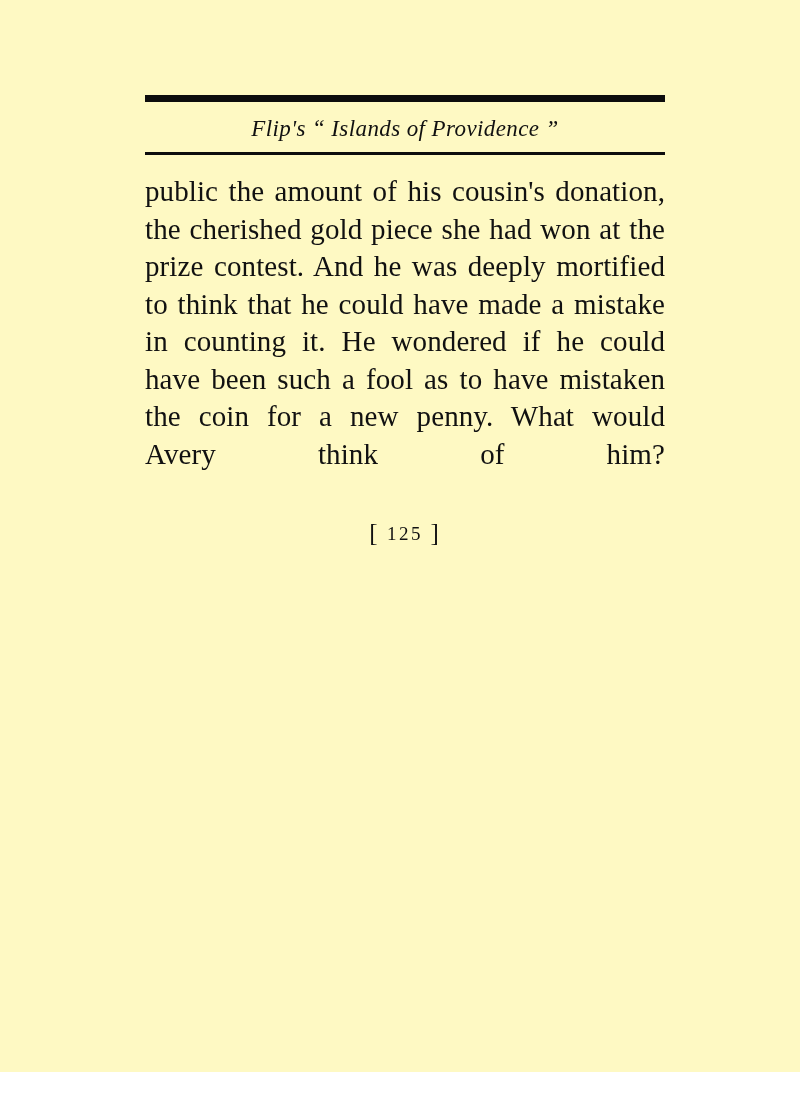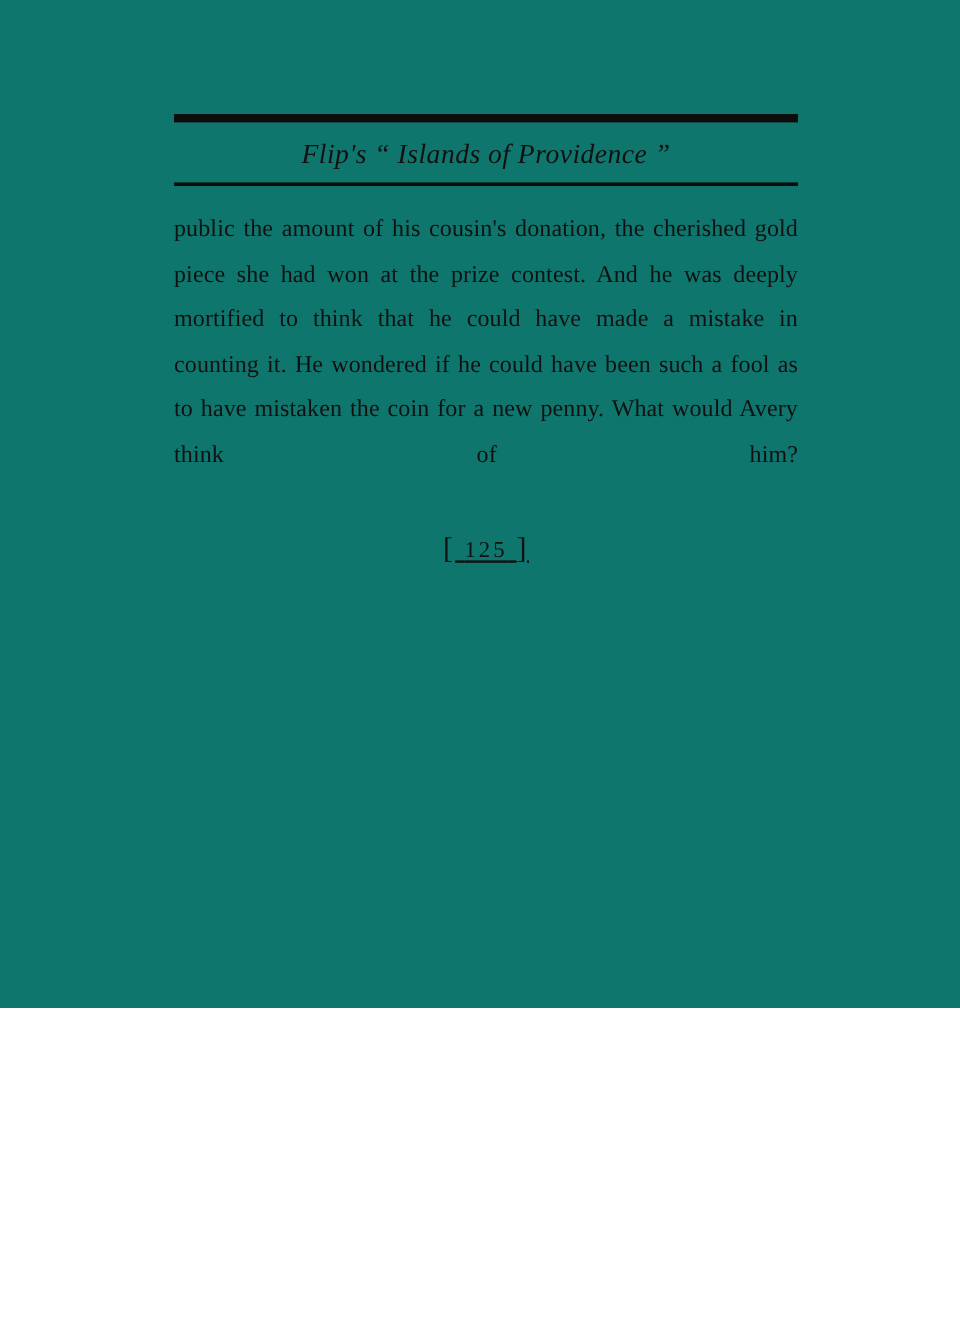--- a/index.html
+++ b/index.html
@@ -17,8 +17,8 @@
   .page {
     position: relative;
     width: 800px;
-    height: 840px;
-    background: #0f766e;
+    height: 1072px;
+    background: #fef9c3;
     box-sizing: border-box;
   }
   .content {

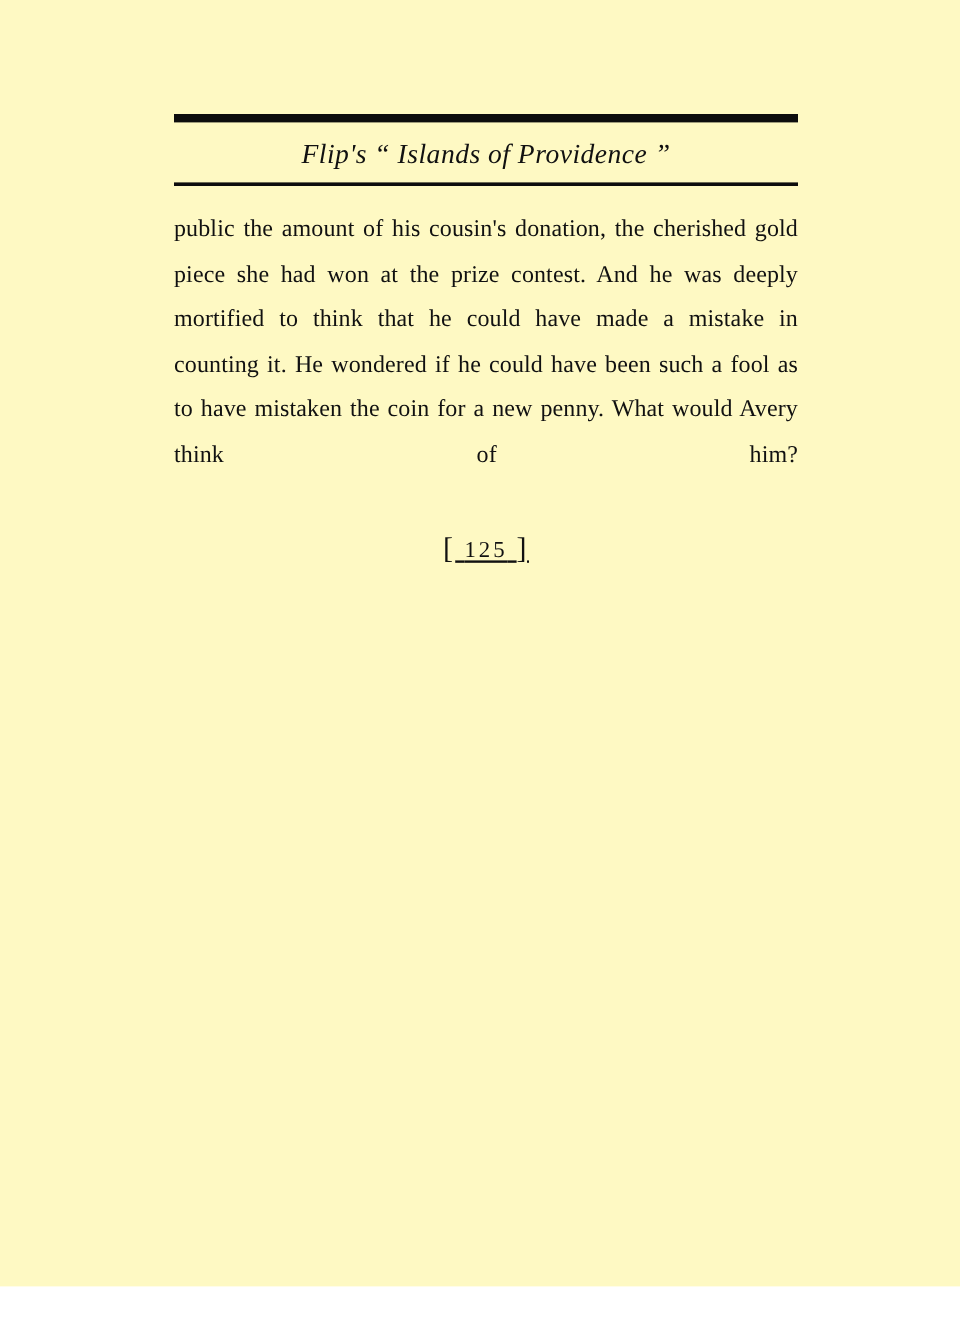--- a/index.html
+++ b/index.html
@@ -51,7 +51,7 @@
   }
   p.para {
     margin: 0;
-    font-size: 20px;
+    font-size: 29px;
     line-height: 37.5px;
     text-align: justify;
     text-justify: inter-word;

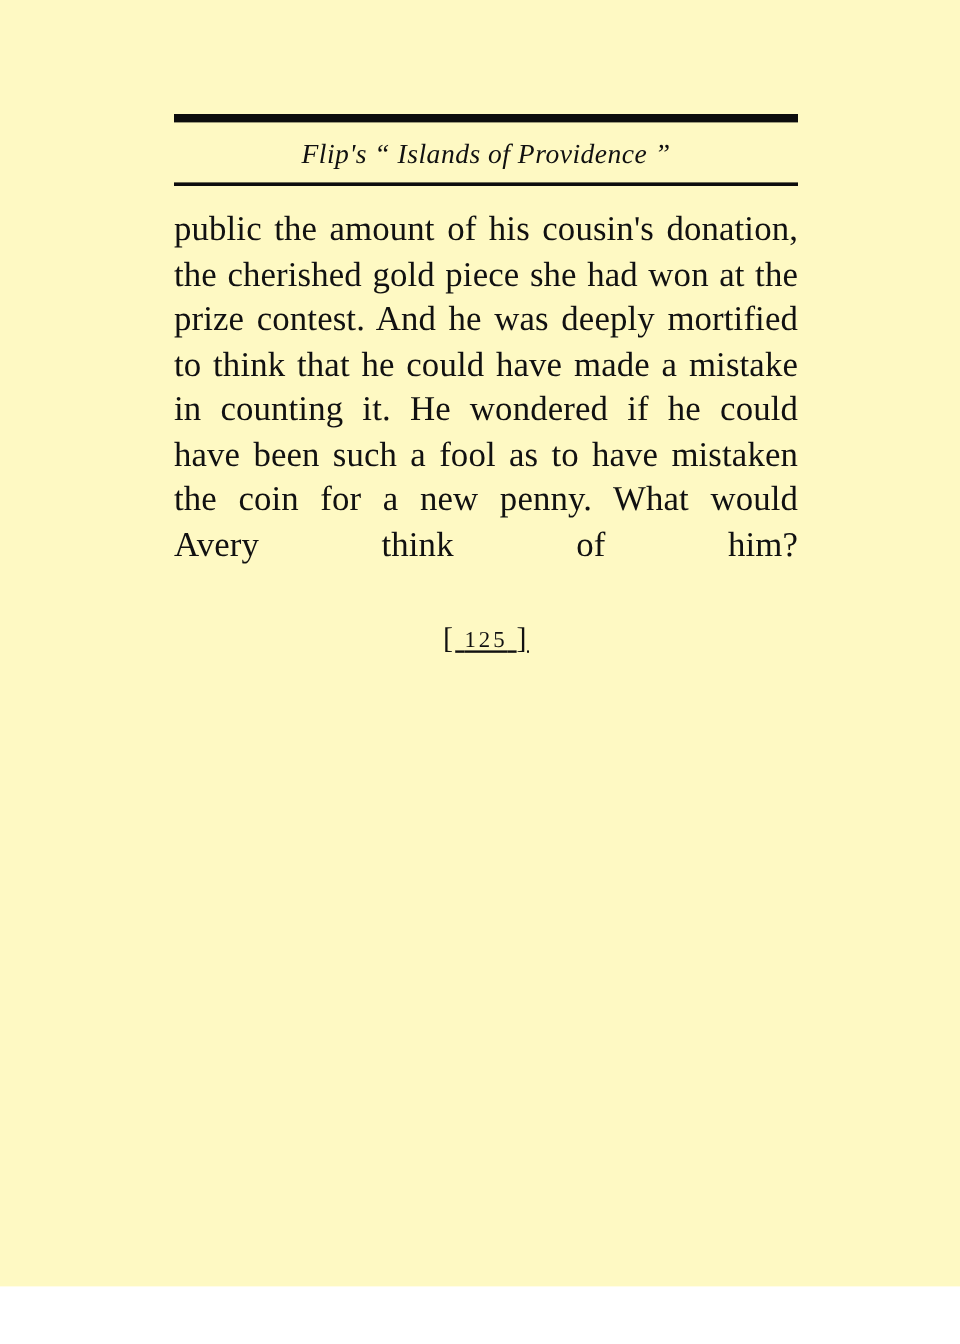--- a/index.html
+++ b/index.html
@@ -71,7 +71,6 @@
     text-align: center;
     font-size: 22px;
     letter-spacing: 2px;
-    text-decoration: underline;
   }
   .folio .num {
     font-size: 19px;

